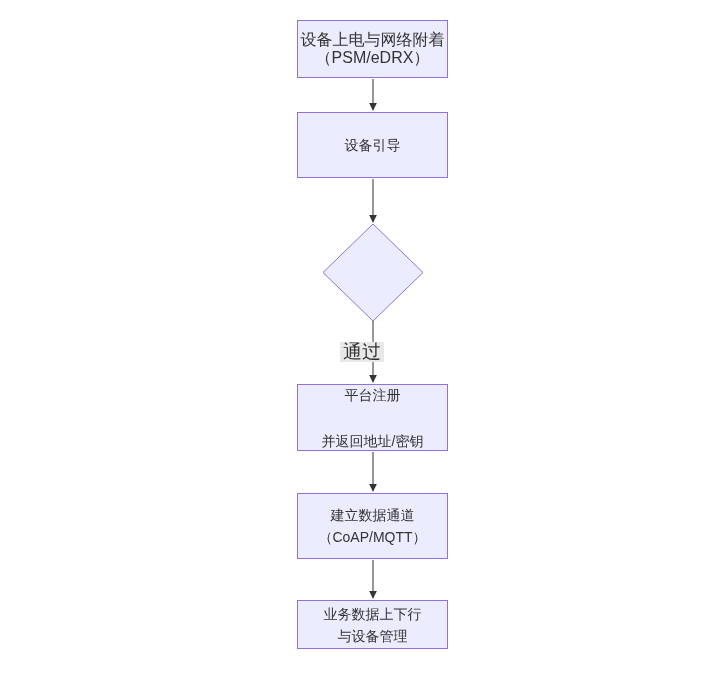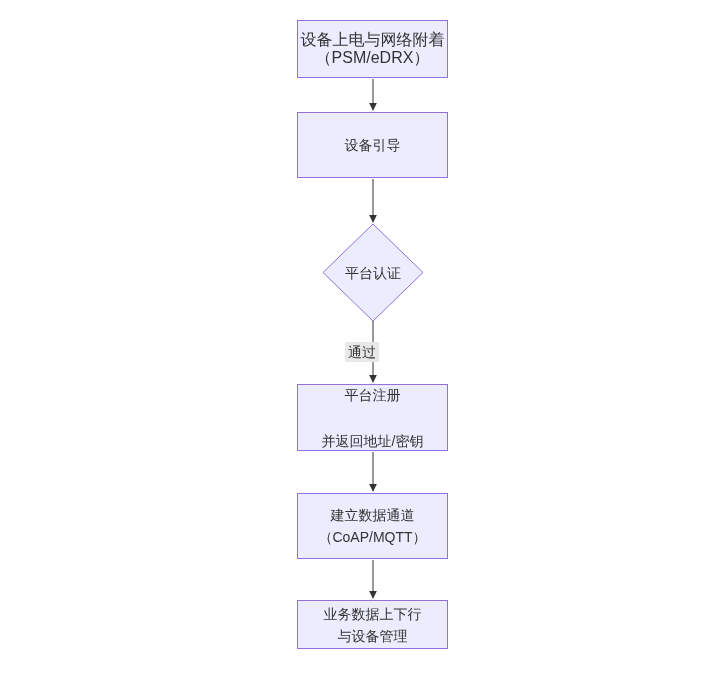--- a/index.html
+++ b/index.html
@@ -99,7 +99,6 @@
     <div>设备引导</div>
   </div>
 
-  <div class="diamond-label">平台认证</div>
 
   <div class="edge-label">通过</div>
 

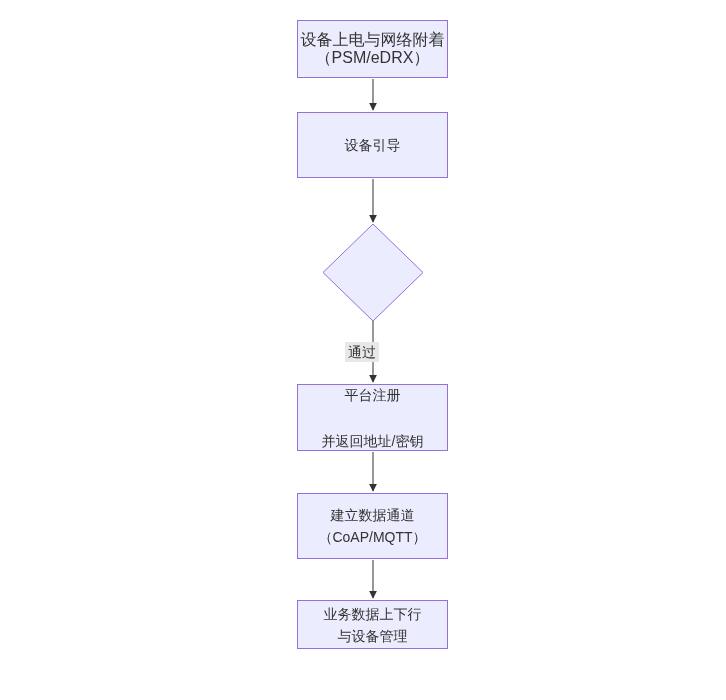--- a/index.html
+++ b/index.html
@@ -63,7 +63,7 @@
     transform: translate(-50%, -50%);
     background: var(--edge-label-bg);
     color: var(--text);
-    font-size: 14px;
+    font-size: 19px;
     line-height: 18px;
     padding: 1px 3px;
     white-space: nowrap;

